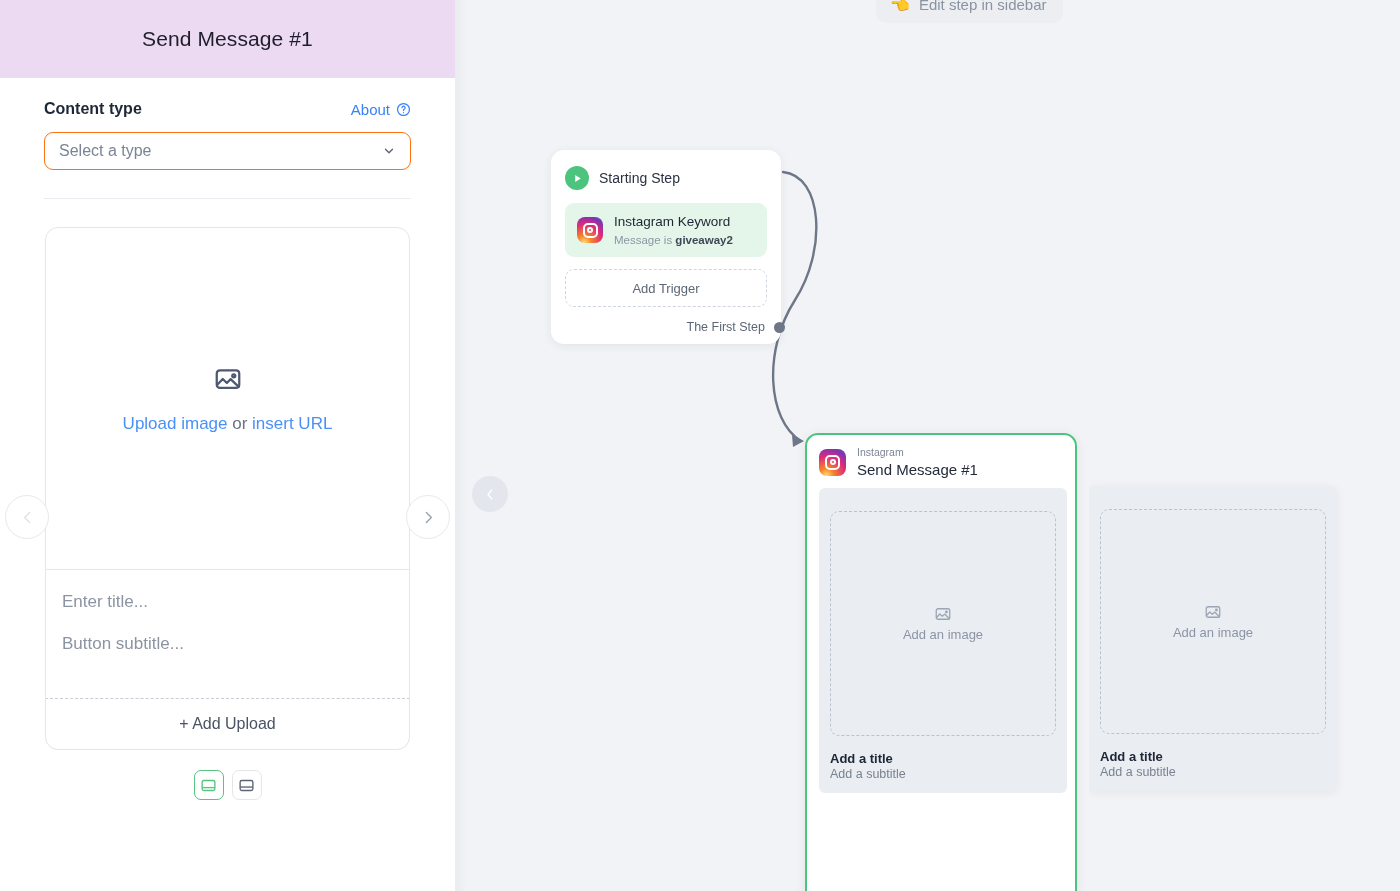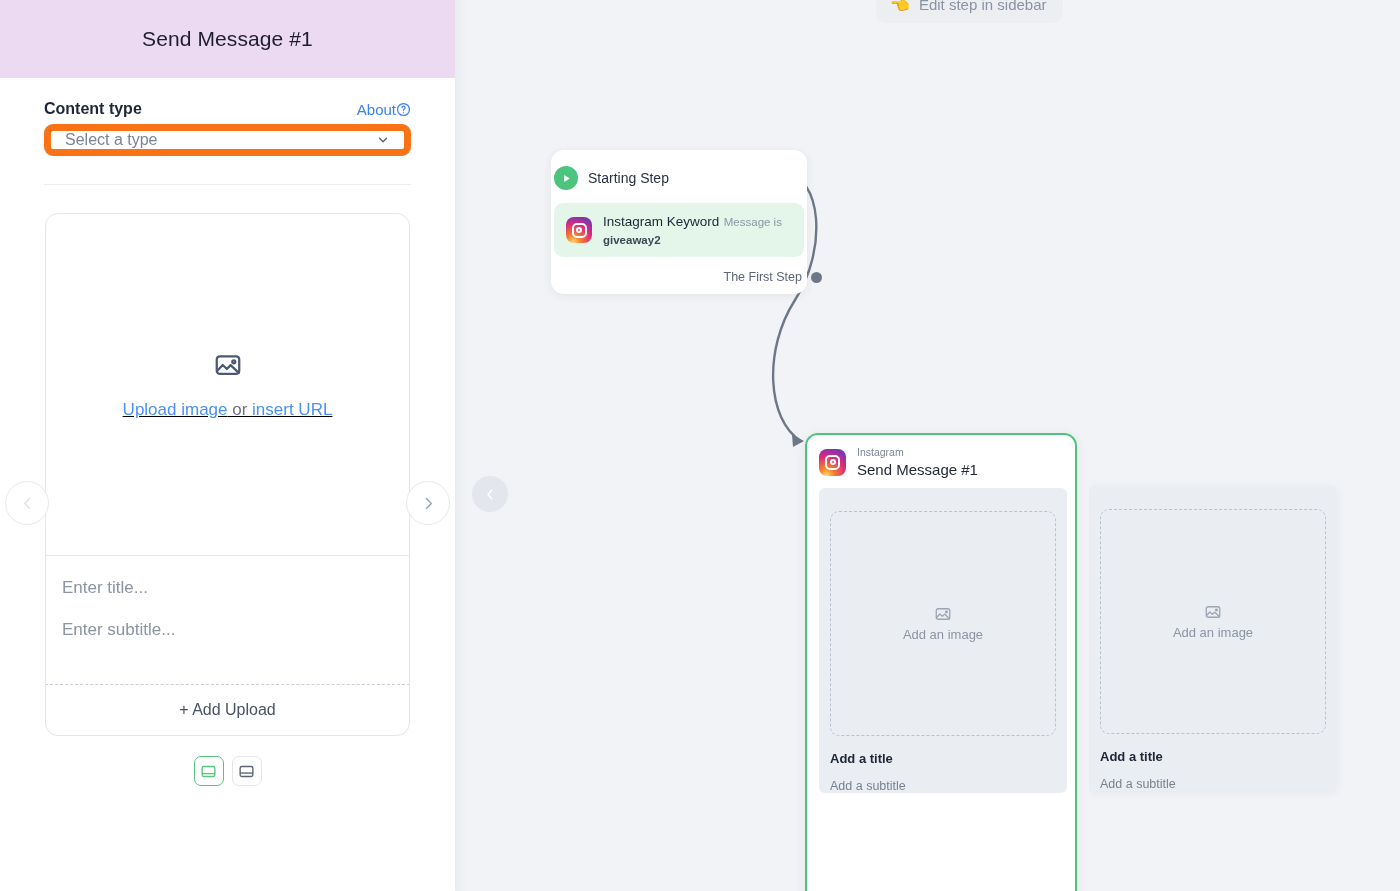--- a/index.html
+++ b/index.html
@@ -29,7 +29,7 @@
   }
   .content-type-label { font-size: 16px; font-weight: 700; color: #1e2738; }
   .about-link {
-    display: flex; align-items: center; gap: 0;
+    display: flex; align-items: center; gap: 6px;
     font-size: 15px; color: #3b82f6; cursor: pointer;
   }
   .about-link svg { display: block; }

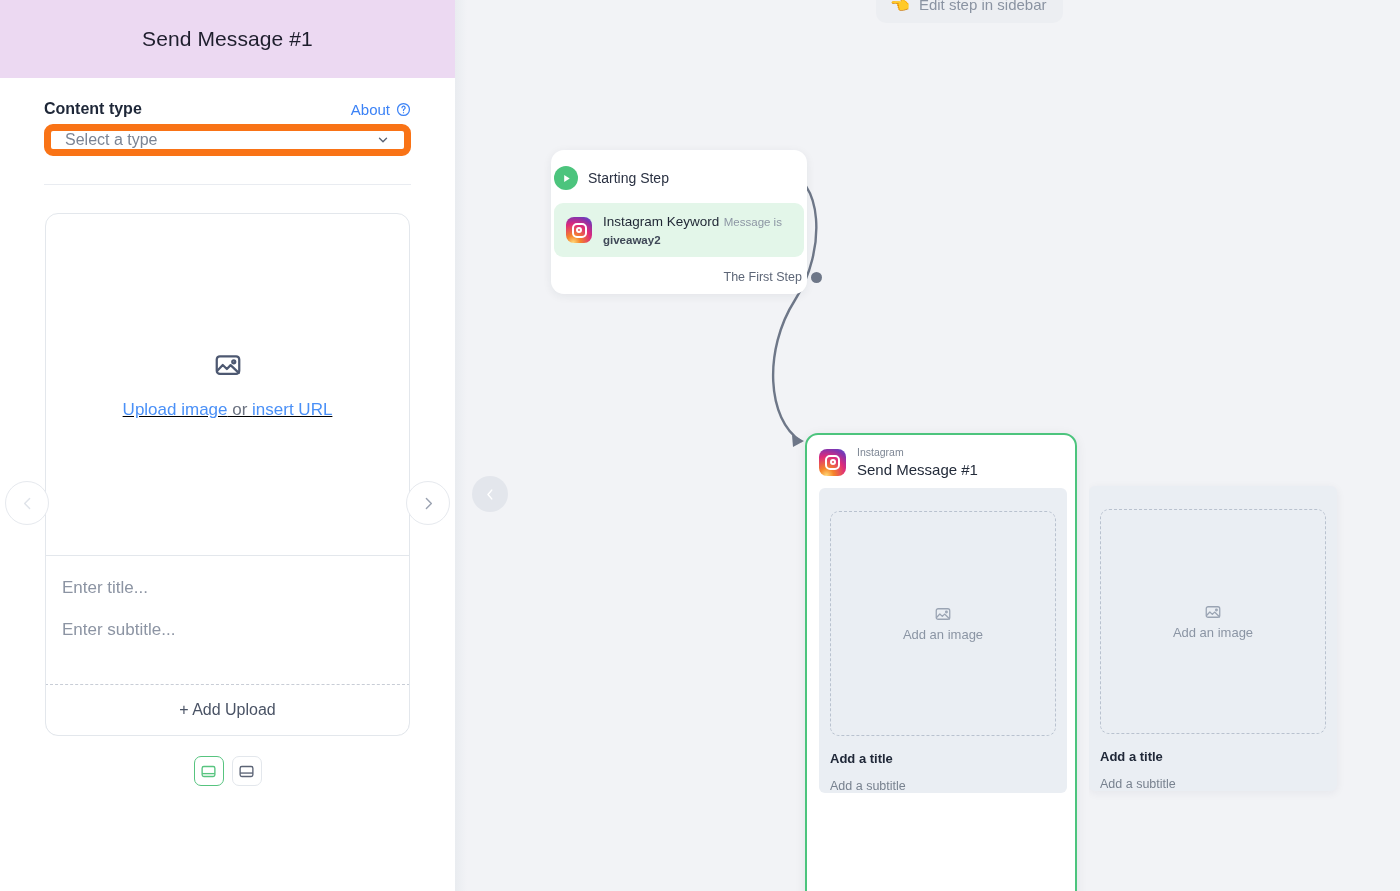--- a/index.html
+++ b/index.html
@@ -35,7 +35,7 @@
   .about-link svg { display: block; }
 
   .select-box {
-    margin-top: 6px; height: 32px; border: 7px solid #f97316;
+    margin-top: 14px; height: 38px; border: 1px solid #f97316;
     border-radius: 9px; background: #fff;
     display: flex; align-items: center; justify-content: space-between;
     padding: 0 14px; cursor: pointer;

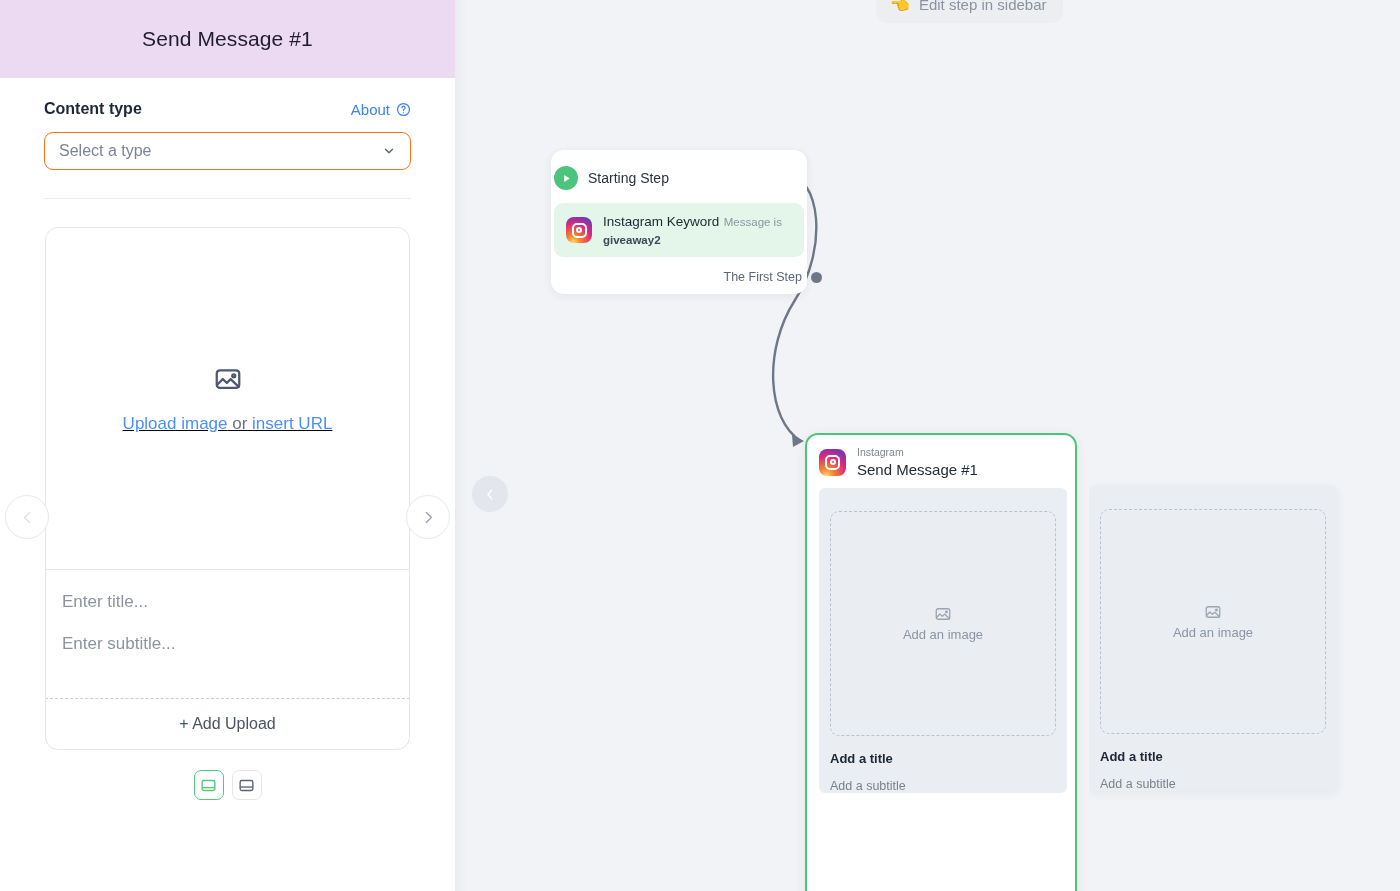--- a/index.html
+++ b/index.html
@@ -124,9 +124,9 @@
   
   .node-start {
     position: absolute; left: 96px; top: 150px;
-    width: 256px; background: #fff; border-radius: 13px;
+    width: 230px; background: #fff; border-radius: 13px;
     box-shadow: 0 2px 10px rgba(30,40,60,.07);
-    padding: 16px 3px 10px;
+    padding: 16px 14px 10px;
   }
   .start-head { display: flex; align-items: center; gap: 10px; }
   .play-circle {

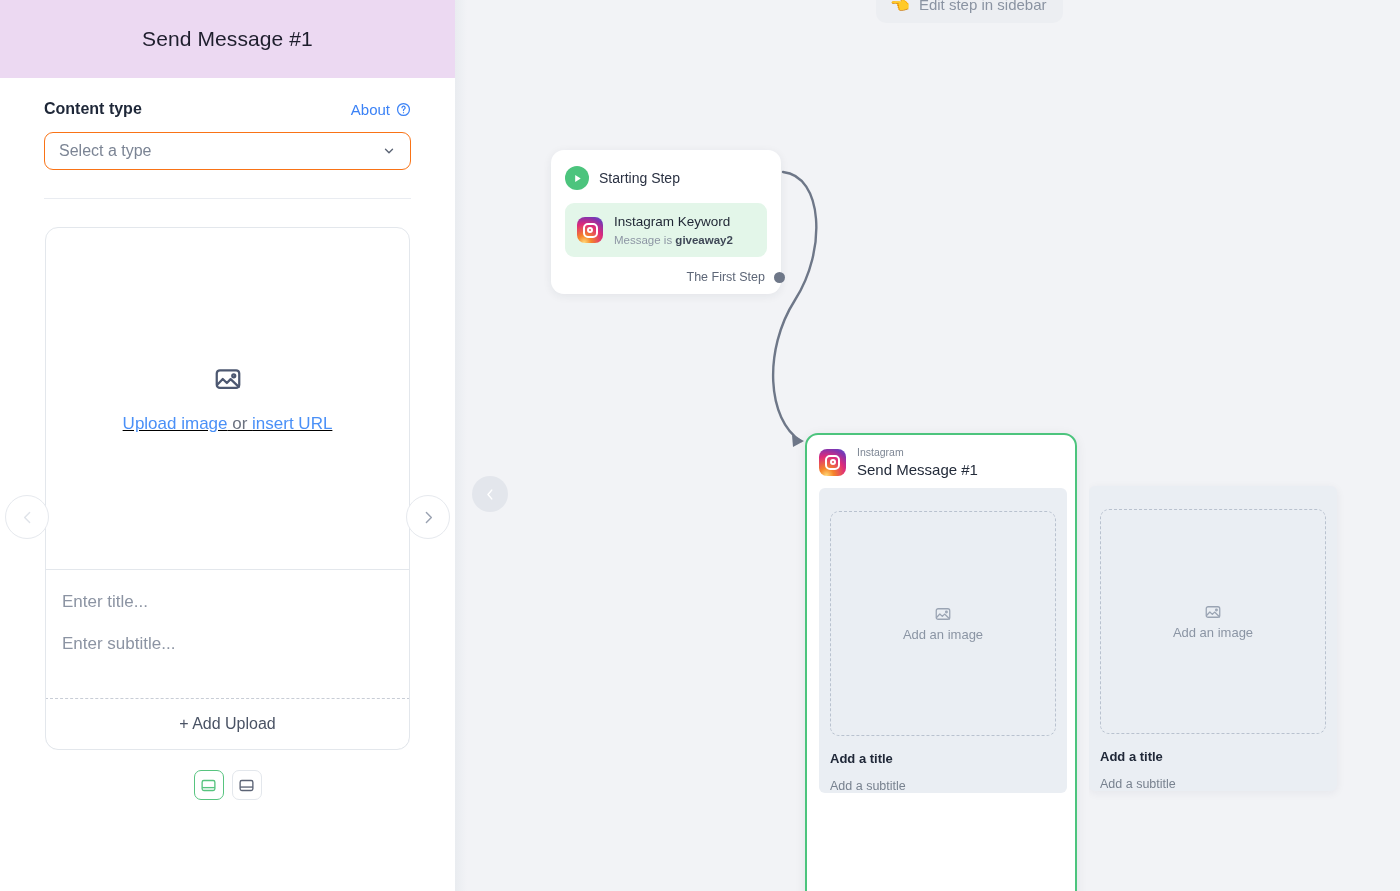--- a/index.html
+++ b/index.html
@@ -333,6 +333,7 @@
         </span>
       </div>
 
+      <div class="add-trigger">Add Trigger</div>
 
       <div class="port-row">
         <span class="port-label">The First Step</span>

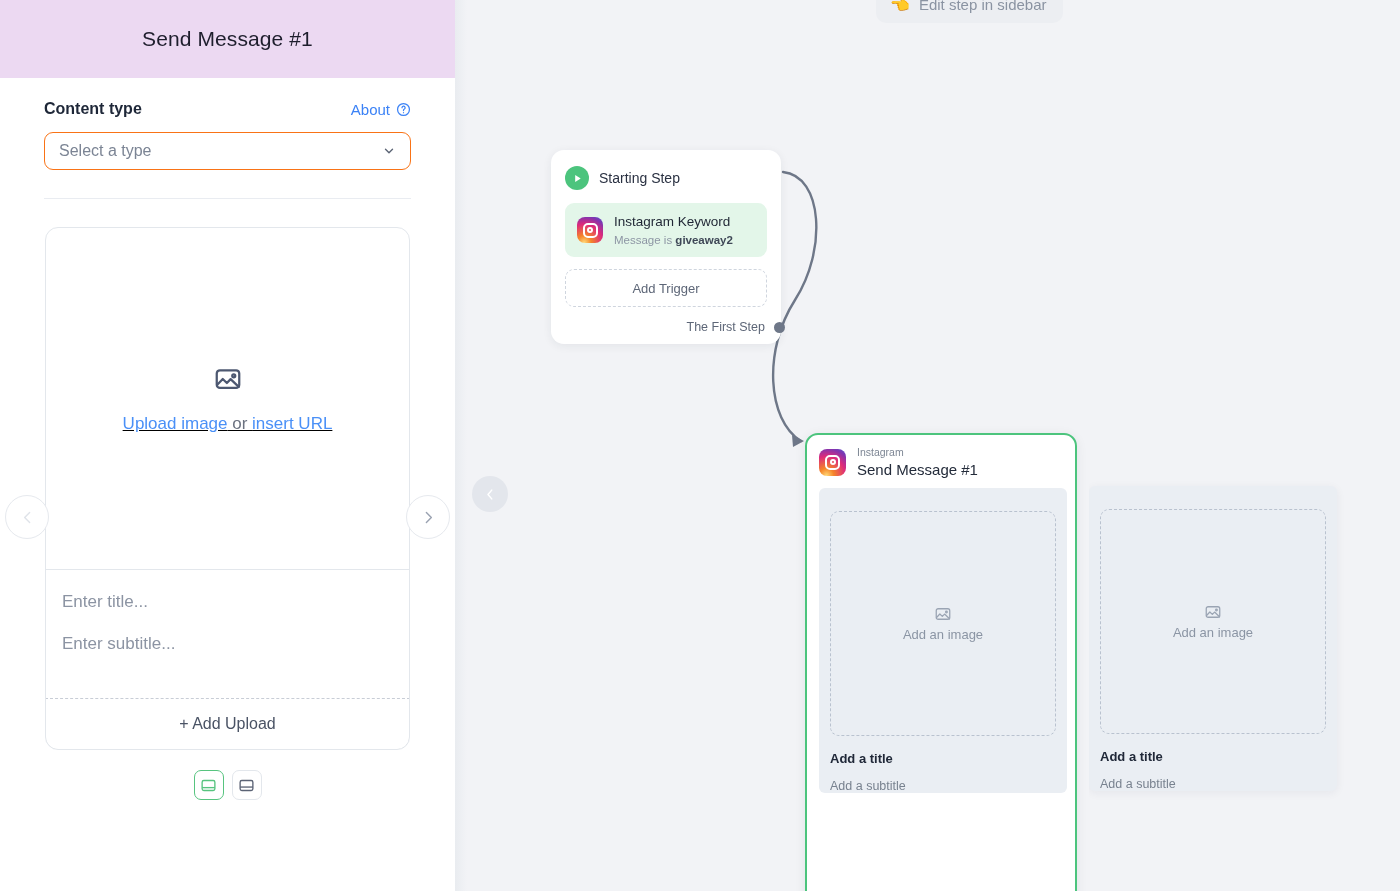--- a/index.html
+++ b/index.html
@@ -55,7 +55,6 @@
     height: 342px; display: flex; flex-direction: column;
     align-items: center; justify-content: center; gap: 20px;
     border-bottom: 1px solid #e3e7ec;
-    text-decoration: underline;
   }
   .img-glyph { color: #4d5871; }
   .upload-line { font-size: 17px; color: #6b7280; }

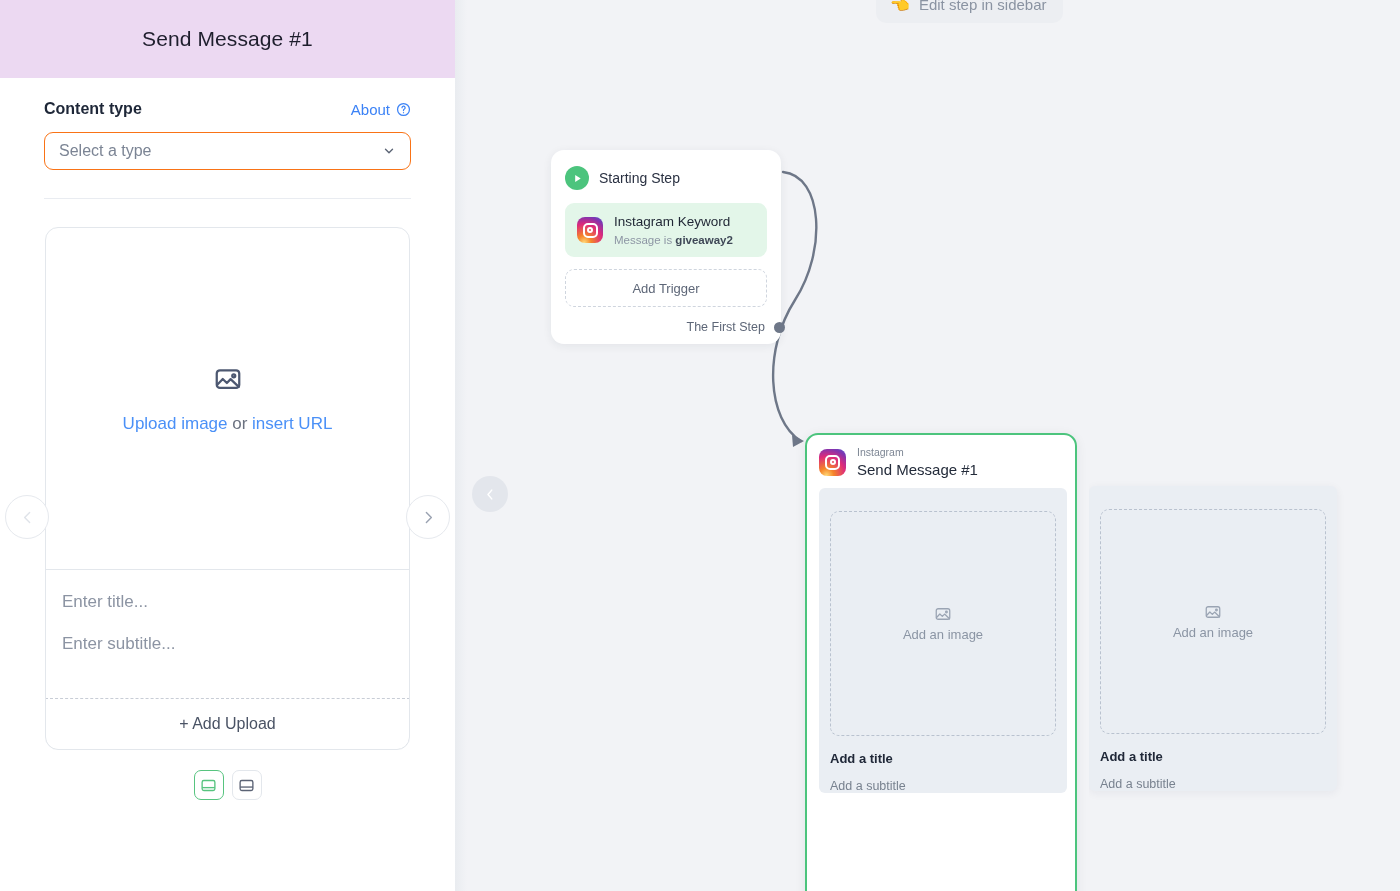--- a/index.html
+++ b/index.html
@@ -267,7 +267,7 @@
           </div>
           <div class="preview-text">
             <div class="ph-title">Enter title...</div>
-            <div class="ph-sub">Enter subtitle...</div>
+            <div class="ph-sub">Button subtitle...</div>
           </div>
           <div class="add-button-row">+ Add Upload</div>
         </div>

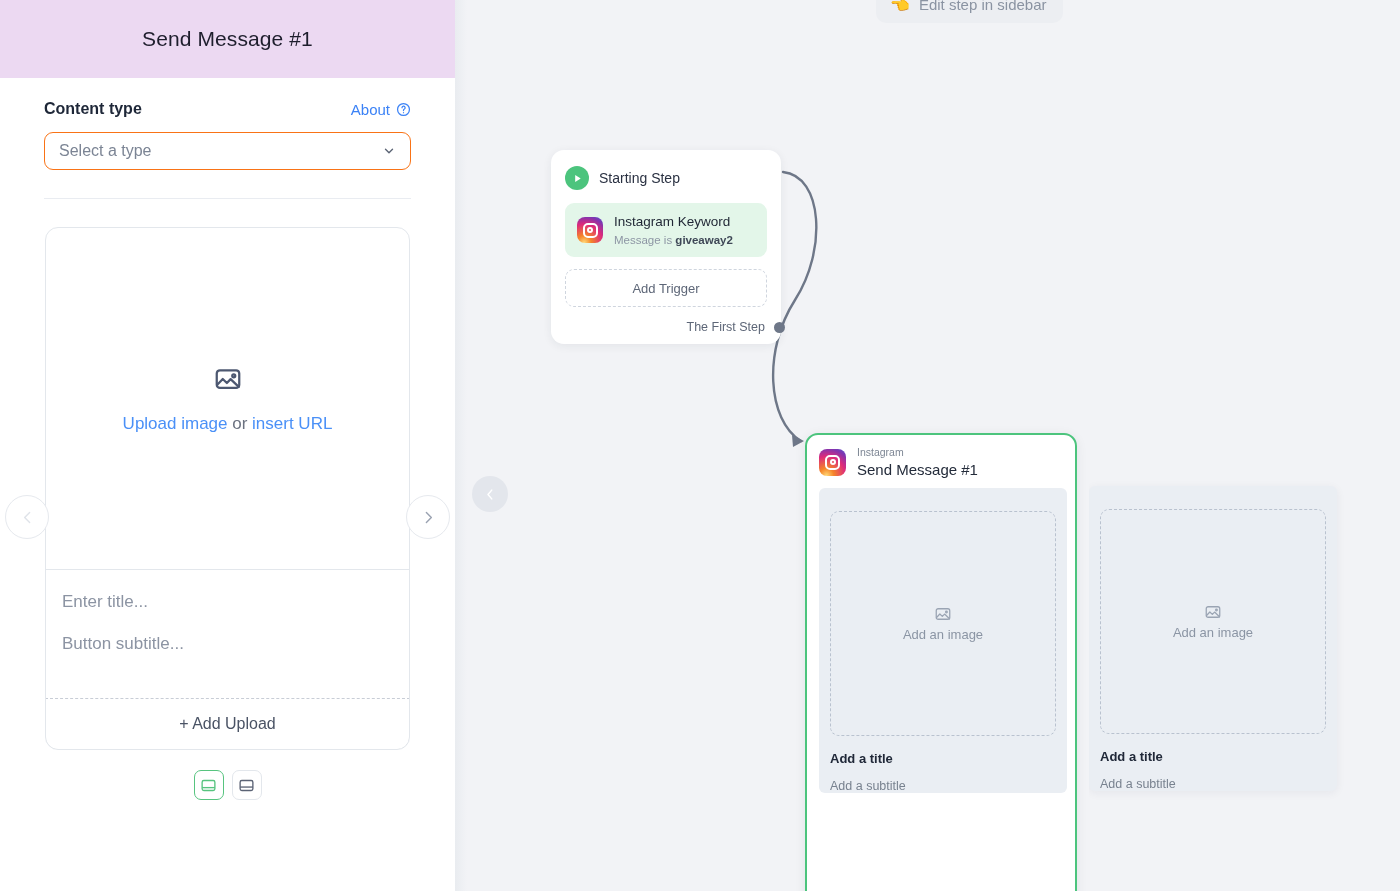--- a/index.html
+++ b/index.html
@@ -192,7 +192,7 @@
   .card-imgbox svg { color: #9aa4b3; }
   .card-imglabel { font-size: 13px; color: #8b95a4; }
   .card-title { font-size: 13px; font-weight: 700; color: #202838; margin-top: 15px; }
-  .card-sub { font-size: 12.5px; color: #78828f; margin-top: 13px; }
+  .card-sub { font-size: 12.5px; color: #78828f; margin-top: 1px; }
 
   .msg-port {
     position: absolute; right: -6px; bottom: 12px;

